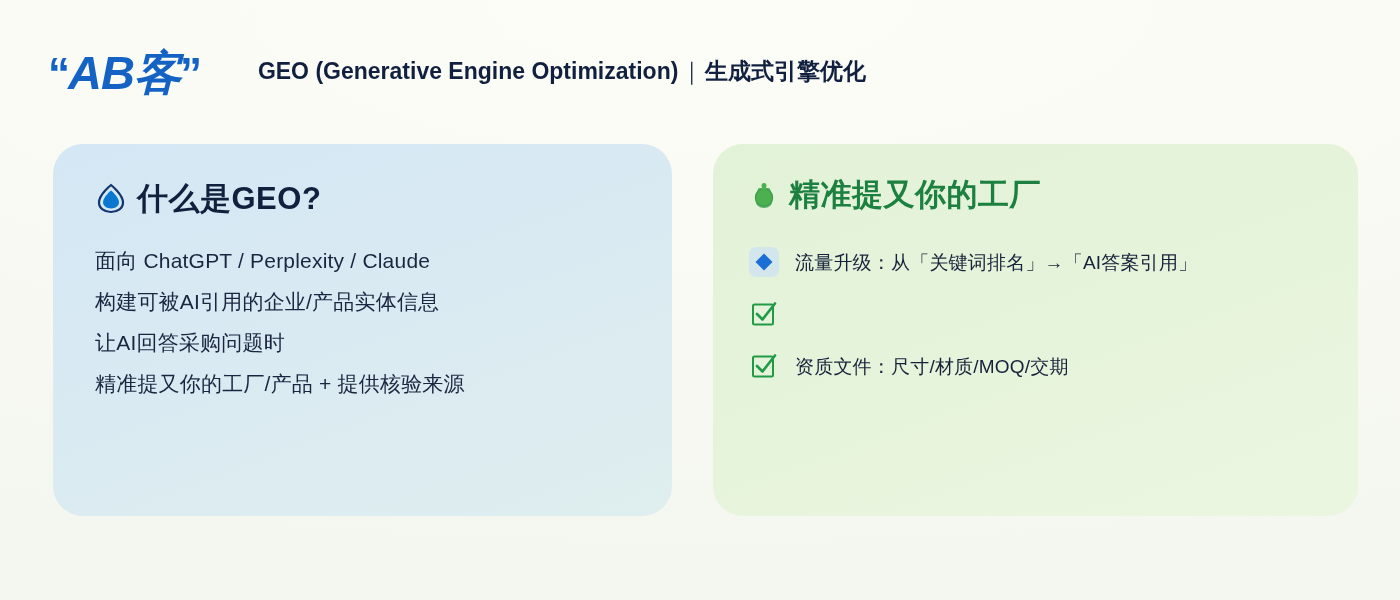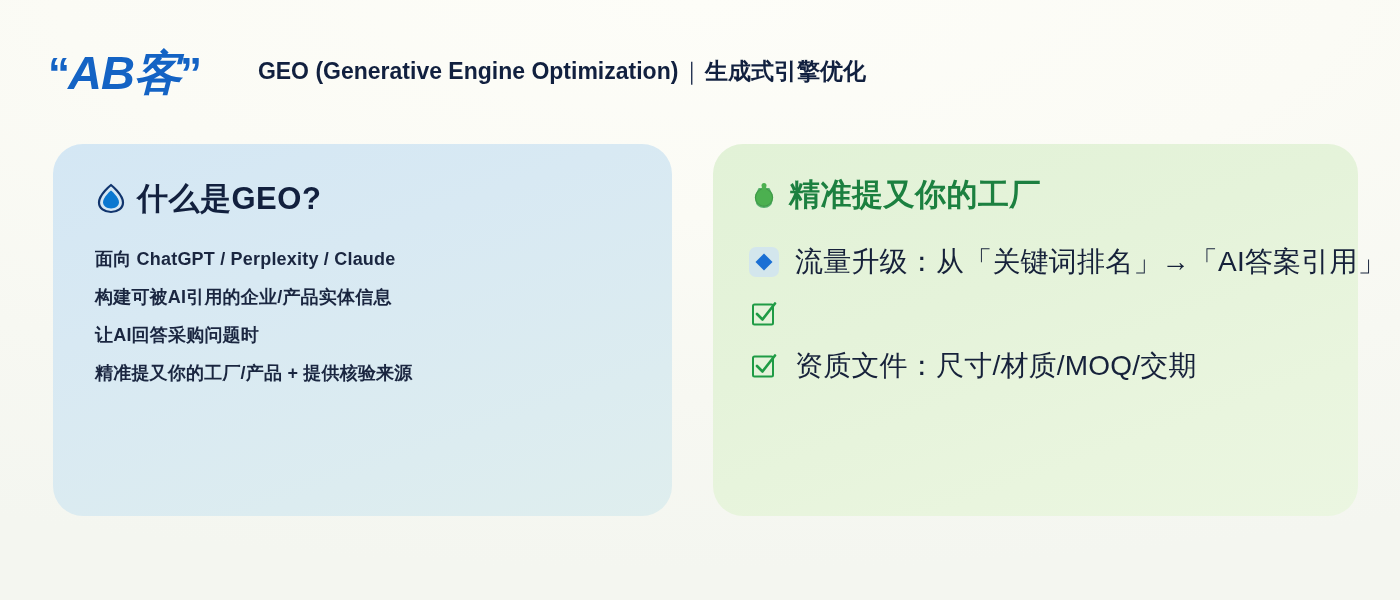--- a/index.html
+++ b/index.html
@@ -117,13 +117,12 @@
     margin-top: 26px;
   }
   .line {
-    font-size: 18px;
+    font-size: 21px;
     color: #1a2640;
     line-height: 1;
     padding: 10px 0;
     white-space: nowrap;
     letter-spacing: 0.2px;
-    font-weight: bold;
   }
 
   

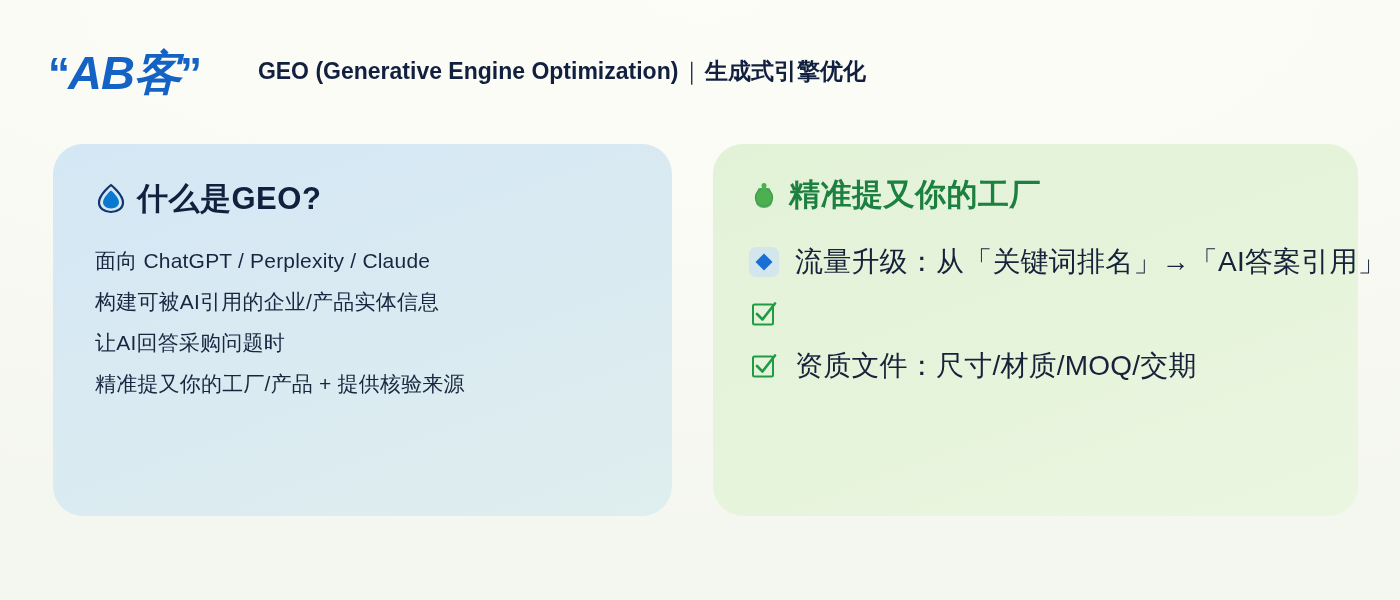--- a/index.html
+++ b/index.html
@@ -136,7 +136,7 @@
     padding: 11px 0;
   }
   .list-text {
-    font-size: 28px;
+    font-size: 19px;
     color: #16213a;
     line-height: 1;
     white-space: nowrap;

